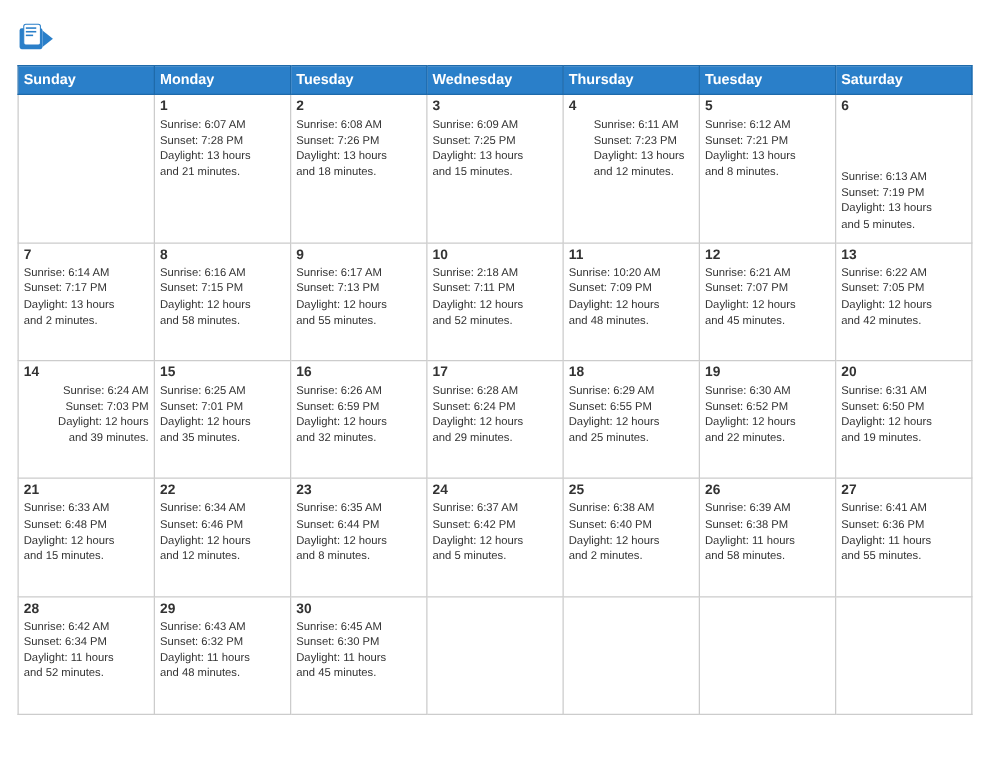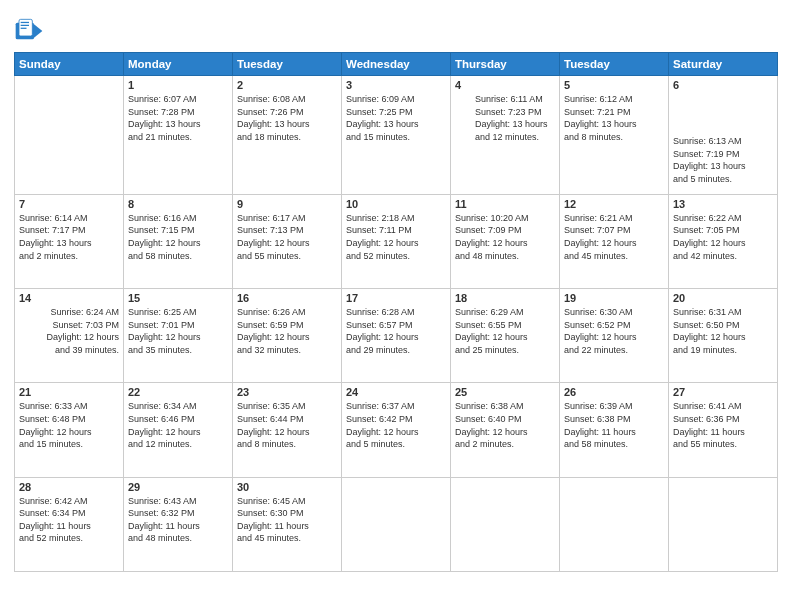--- a/index.html
+++ b/index.html
@@ -255,7 +255,7 @@
           <td>
             <span class="day-num">17</span>
             <div class="cell-text" style="white-space: pre-line;">Sunrise: 6:28 AM
-Sunset: 6:57 PM
+Sunset: 6:24 PM
 Daylight: 12 hours
 and 29 minutes.</div>
           </td>

